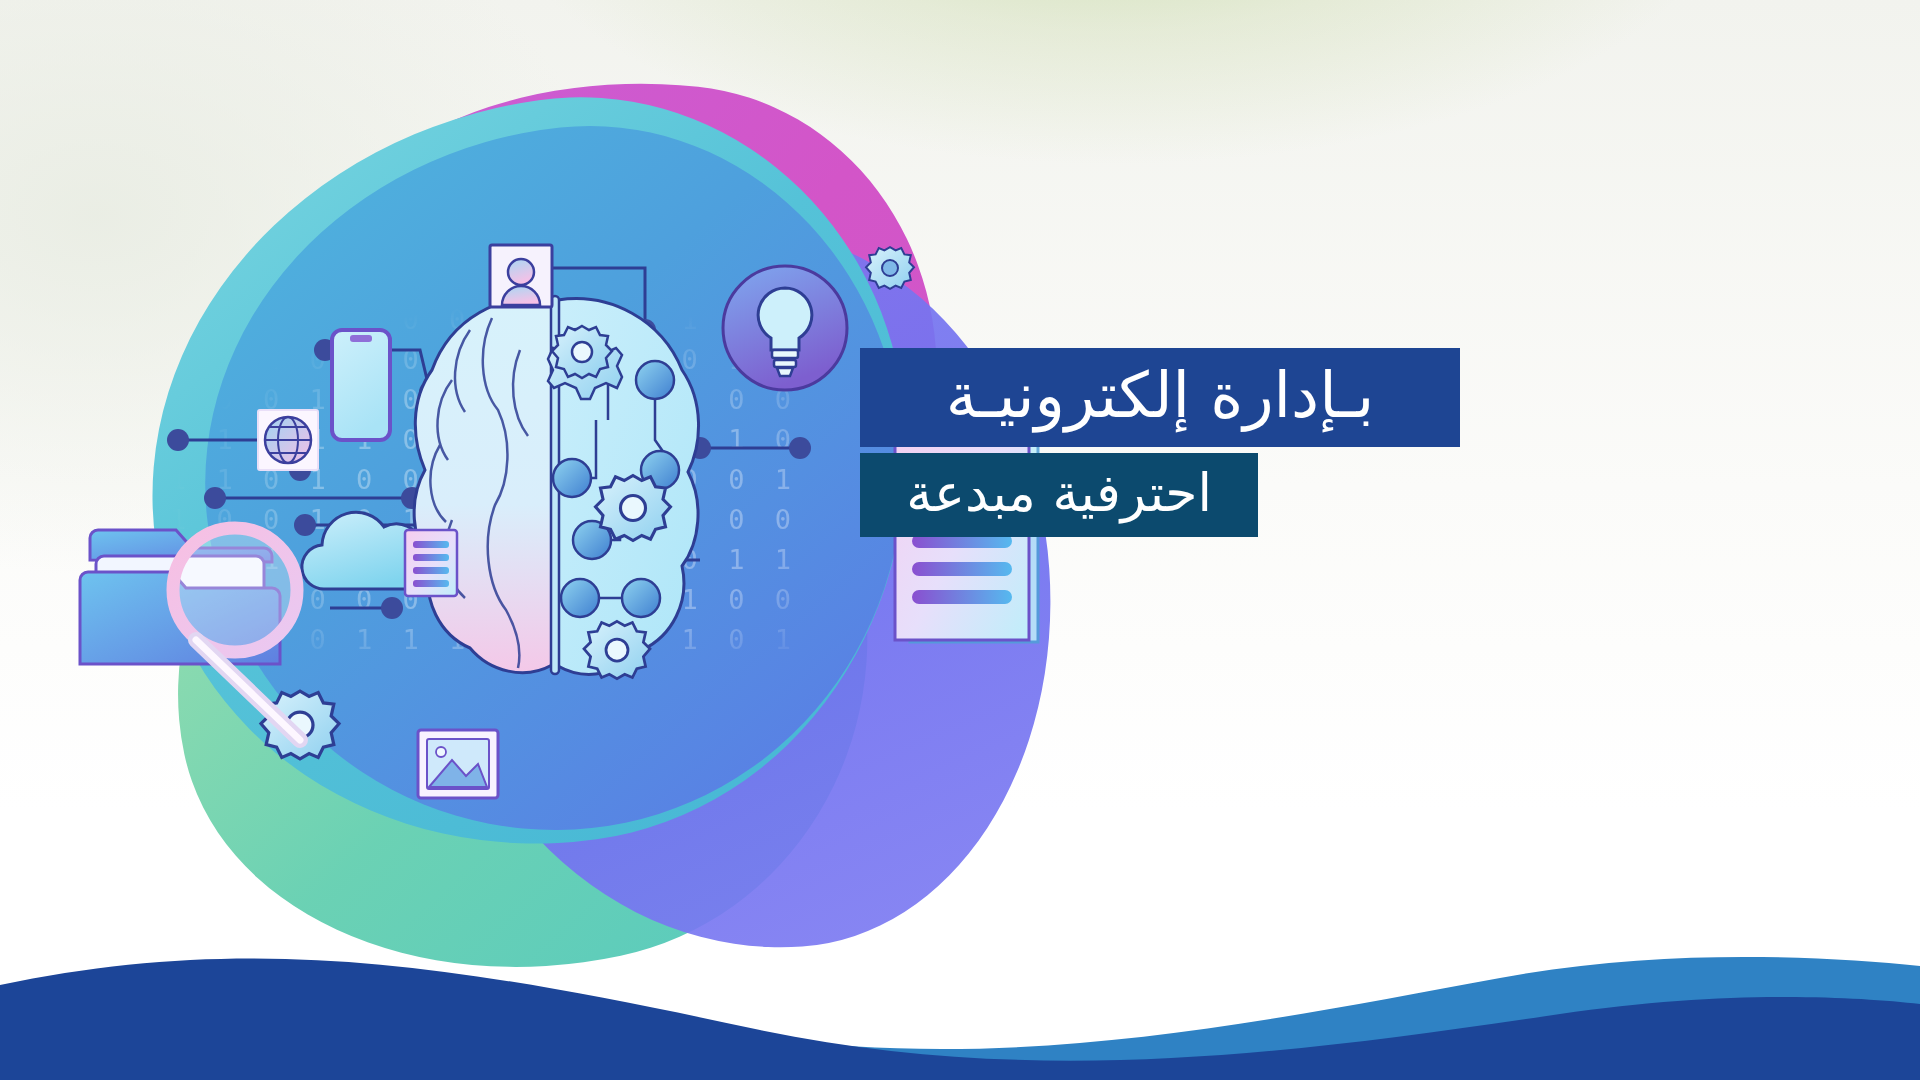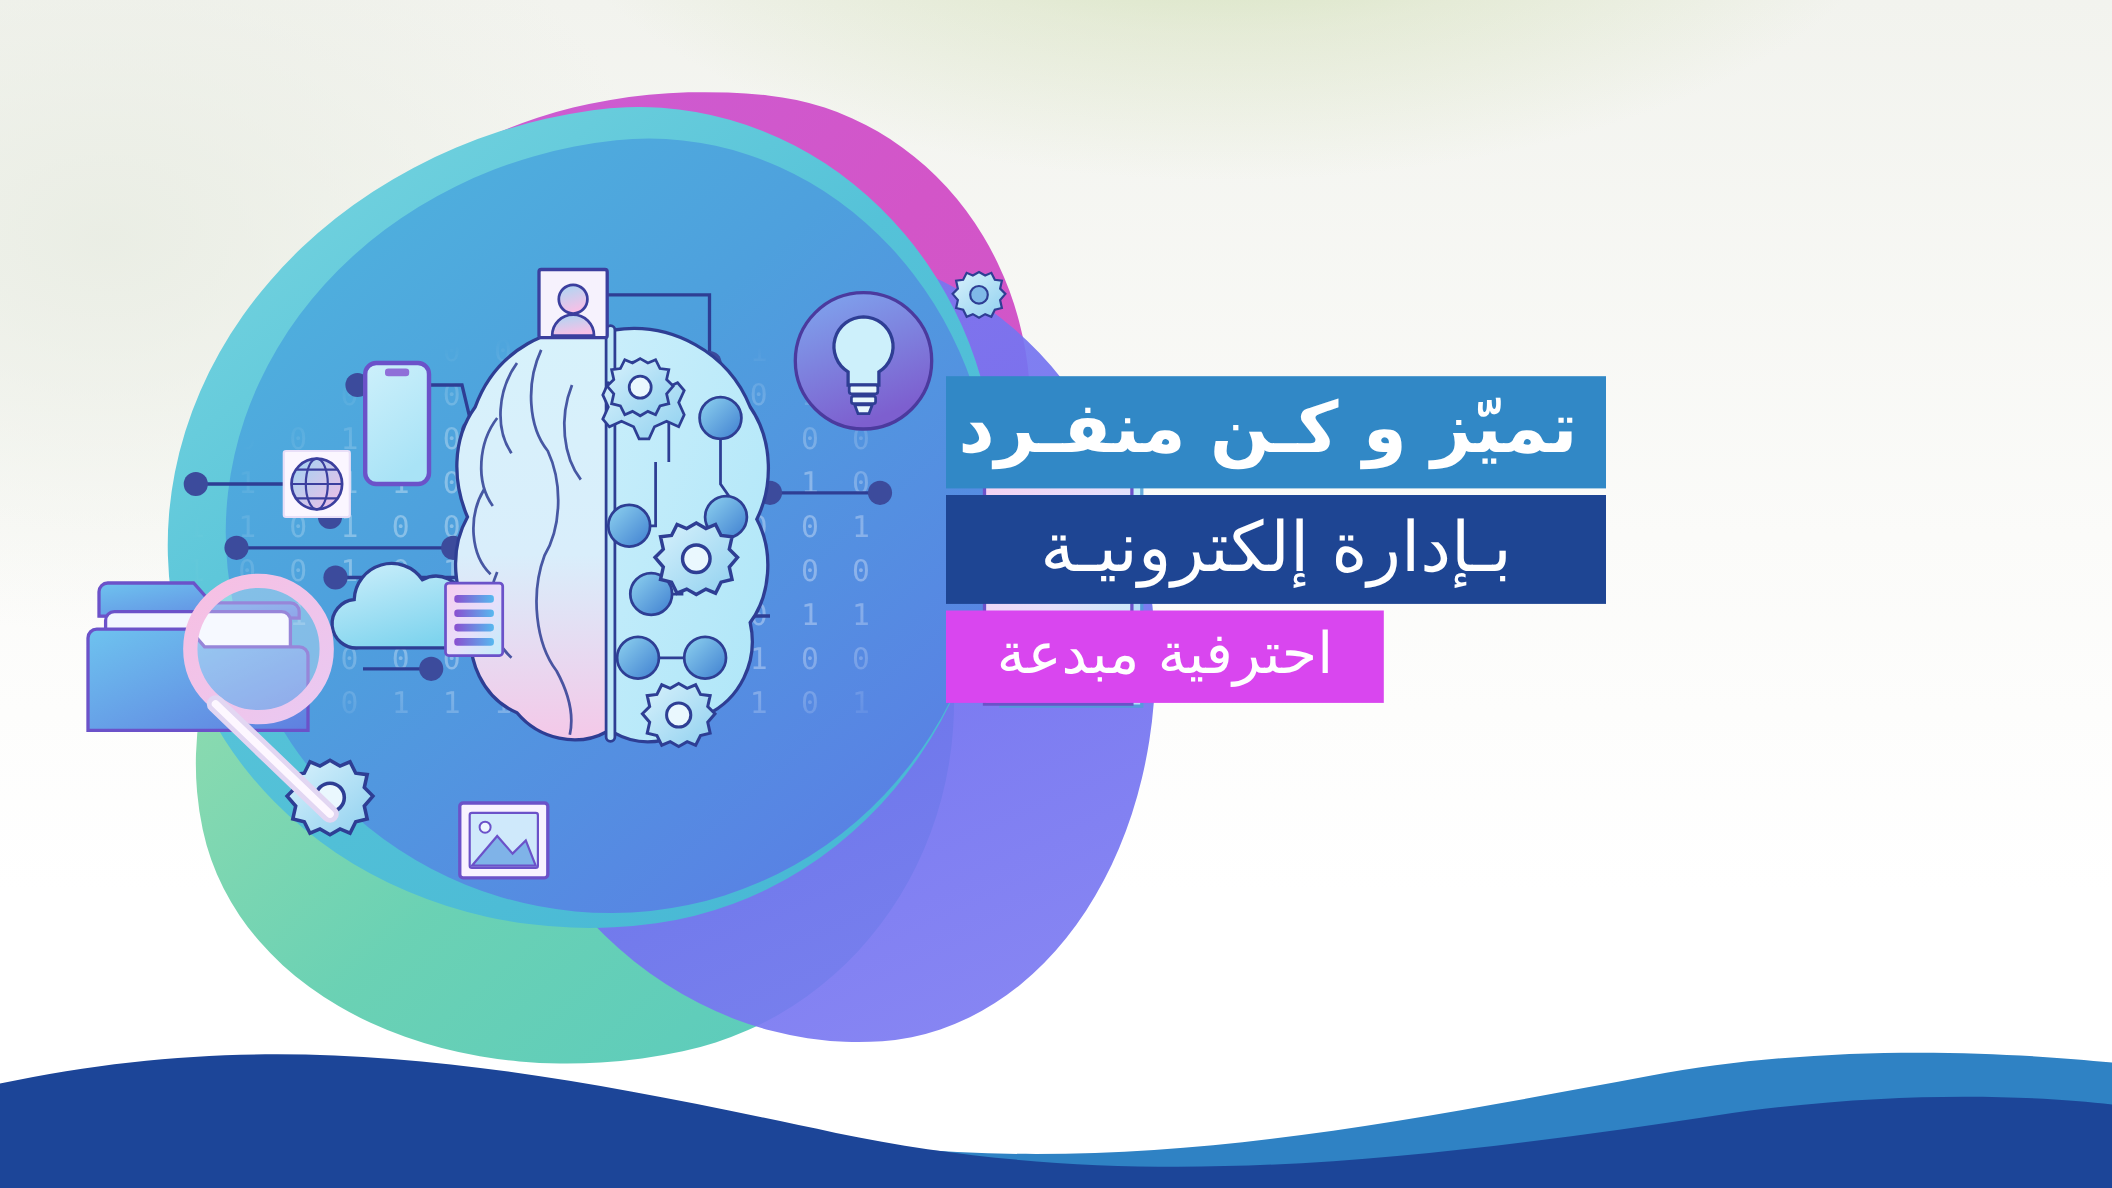--- a/index.html
+++ b/index.html
@@ -353,7 +353,6 @@
   </div>
 
   <div class="headline">
-    <span class="band band-1">تميّز و كـن منفـرد</span>
     <span class="band band-2">بـإدارة إلكترونيـة</span>
     <span class="band band-3">احترفية مبدعة</span>
   </div>

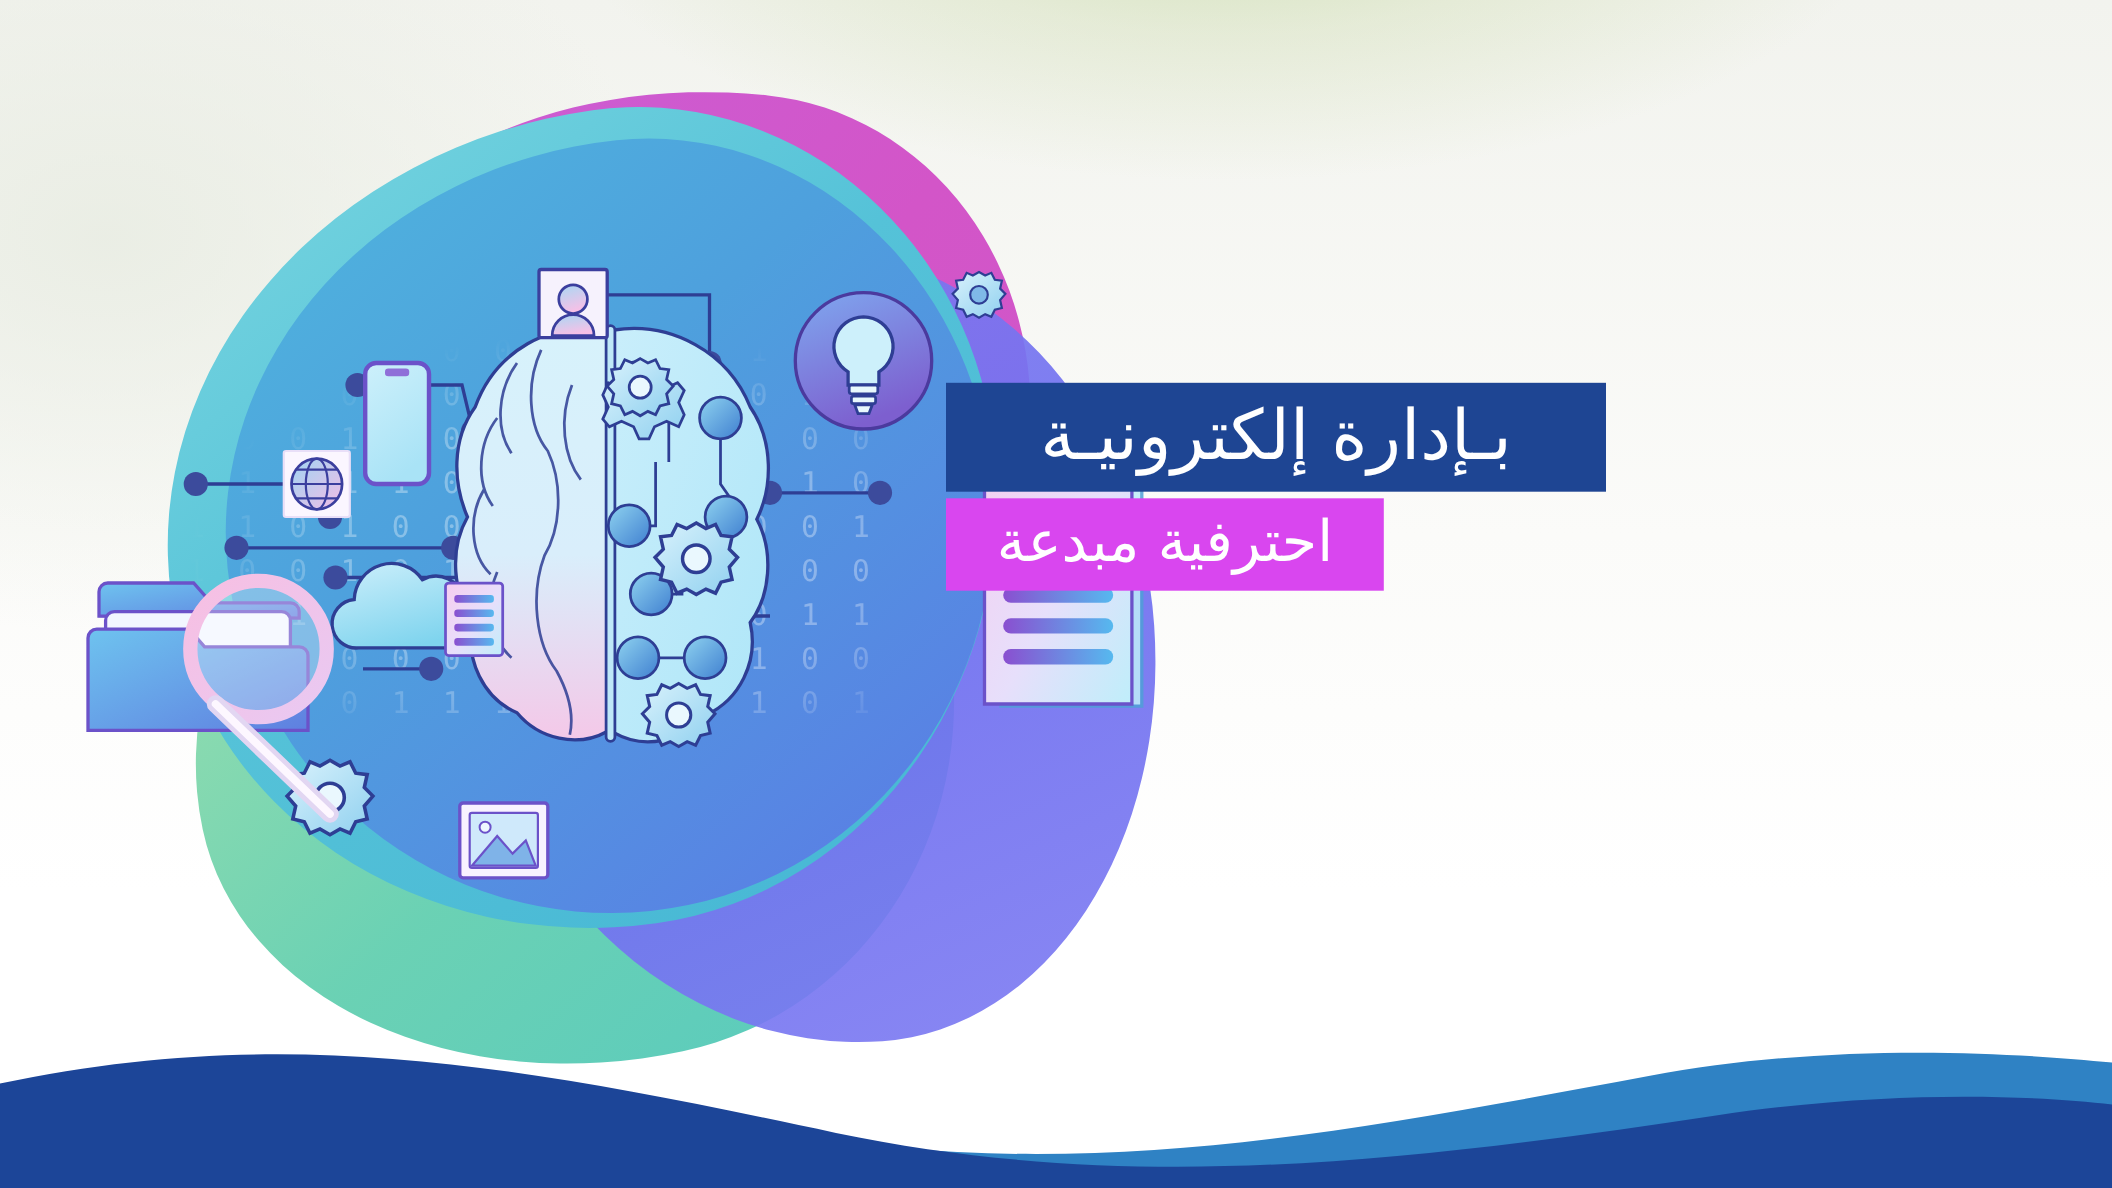--- a/index.html
+++ b/index.html
@@ -86,7 +86,7 @@
     padding:16px 22px 20px;margin-top:6px;
   }
   .band-3{
-    background:#d946ef;
+    background:#0c4a6e;
     font-size:52px;font-weight:400;letter-spacing:2px;
     padding:14px 22px 18px;margin-top:6px;
     width:354px;margin-right:auto;margin-left:0;

